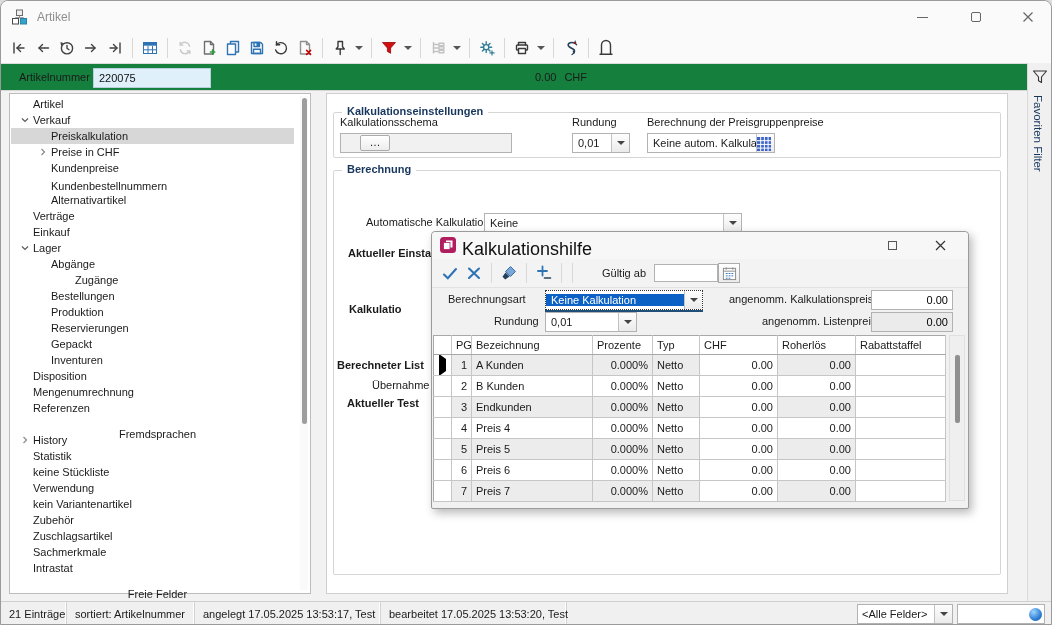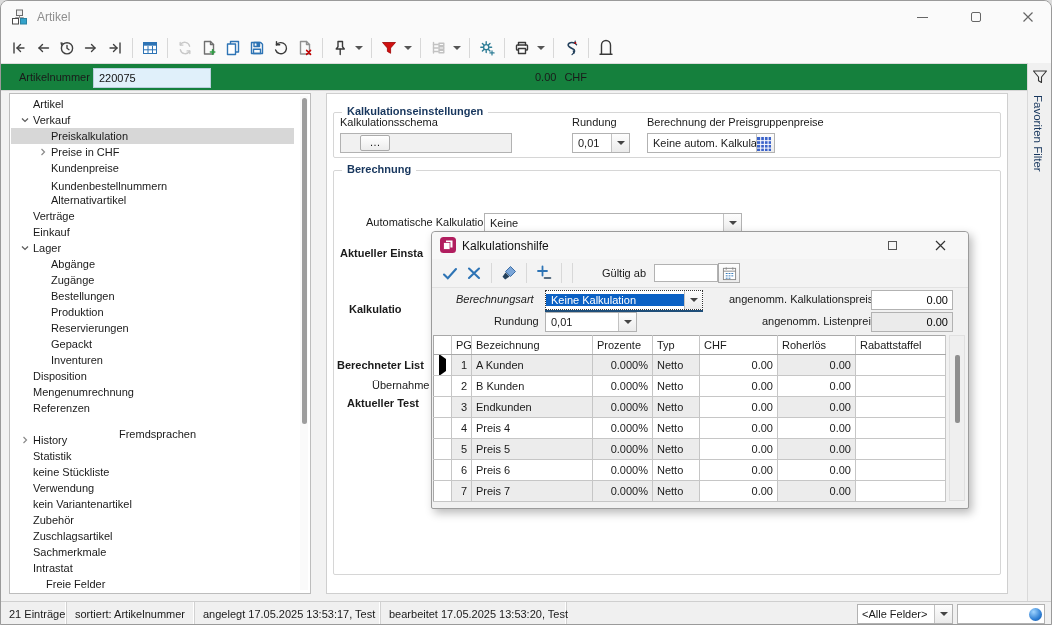--- a/index.html
+++ b/index.html
@@ -503,7 +503,7 @@
             <span class="caret"></span>
           </span>
       </div>
-      <span class="partial b" style="left:6px; top:76px;">Aktueller Einsta</span>
+      <span class="partial b" style="left:14px; top:76px;">Aktueller Einsta</span>
       <span class="partial b" style="left:15px; top:132px;">Kalkulatio</span>
       <span class="partial b" style="left:3px; top:188px;">Berechneter List</span>
       <span class="partial" style="left:38px; top:208px;">Übernahme</span>

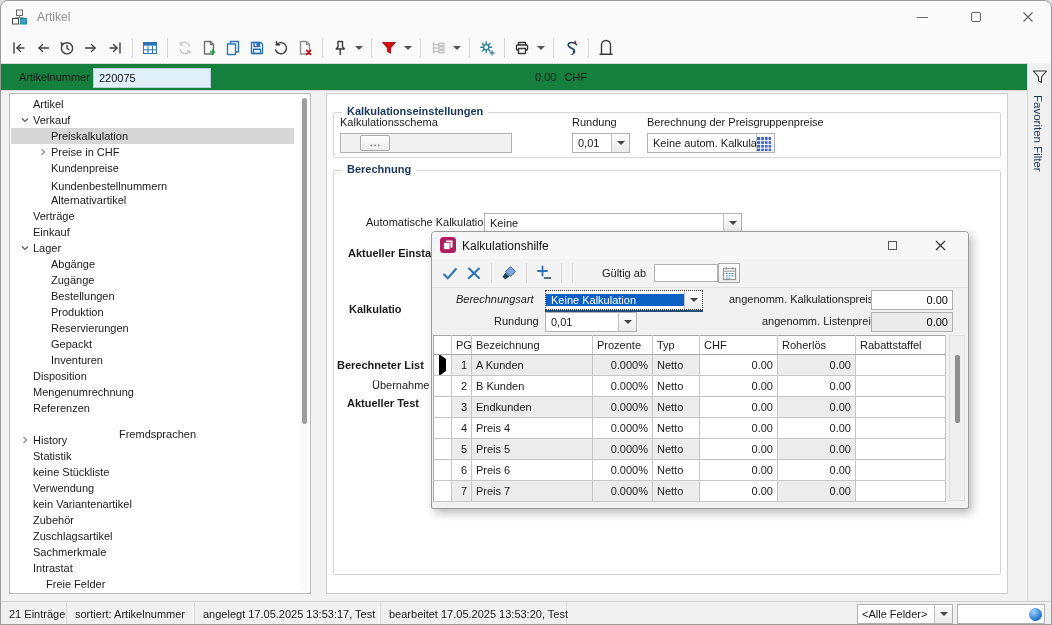--- a/index.html
+++ b/index.html
@@ -76,7 +76,7 @@
   #dlg-titlebar { position:absolute; left:0; top:0; width:100%; height:27px; background:#f7f7f7;
                   border-radius:4px 4px 0 0; }
   #dlg-icon { position:absolute; left:7px; top:4px; }
-  #dlg-title { position:absolute; left:30px; top:7px; font-size:12px; color:#111; }
+  #dlg-title { position:absolute; left:30px; top:7px; font-size:18px; color:#111; }
   .dlgbtn { position:absolute; top:0; width:40px; height:26px; display:flex; align-items:center; justify-content:center; }
   #dlg-max { left:440px; } #dlg-close { left:488px; }
   #dlg-max .g { width:9px; height:9px; border:1px solid #555; }

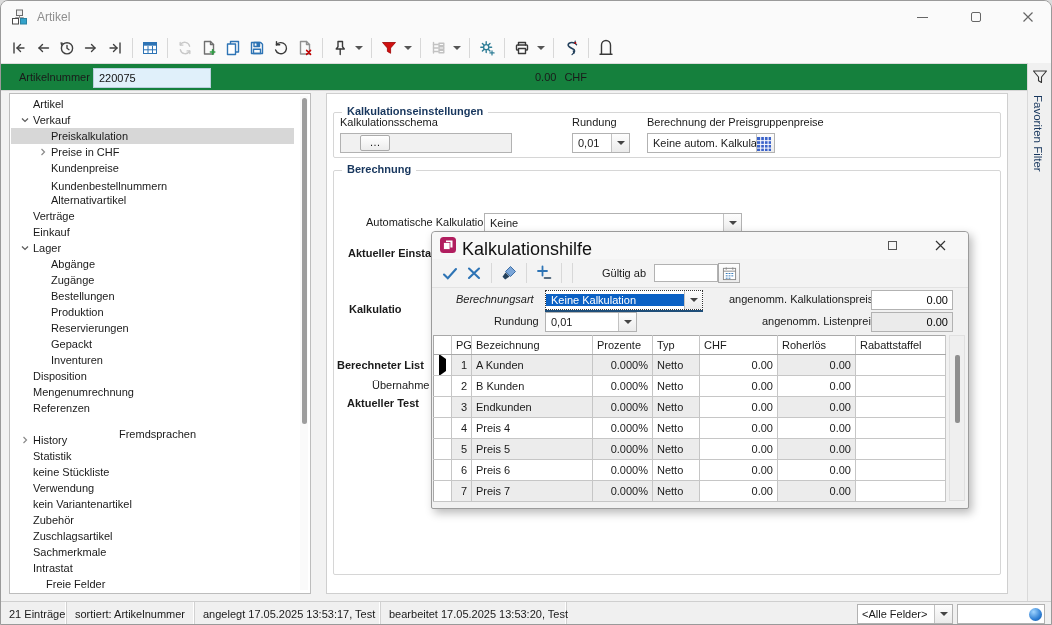--- a/index.html
+++ b/index.html
@@ -375,7 +375,7 @@
           <span class="chev"></span>
           <span class="tlbl">Abgänge</span>
         </div>
-        <div class="trow" style="padding-left: 26px;">
+        <div class="trow" style="padding-left: 26px; gap: 24px;">
           <span class="chev"></span>
           <span class="tlbl">Zugänge</span>
         </div>

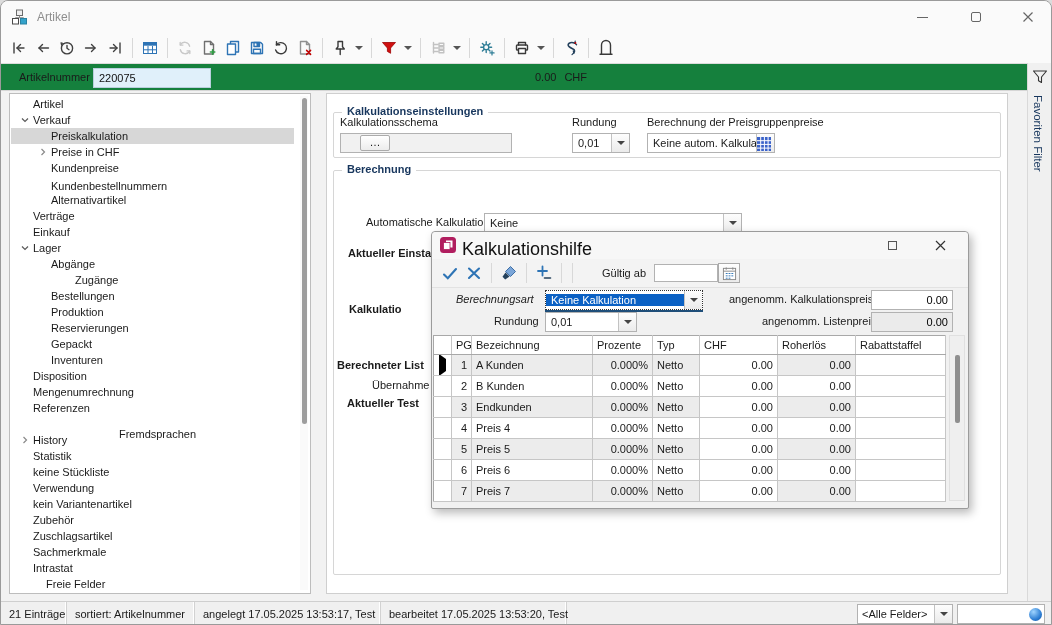--- a/index.html
+++ b/index.html
@@ -571,7 +571,7 @@
     </div>
 
     <div id="dlg-form">
-      <span class="flabel" style="left:24px; top:5px;font-style:italic;">Berechnungsart</span>
+      <span class="flabel" style="left:16px; top:5px;">Berechnungsart</span>
       <div class="combo" id="ba-combo">
         <span class="ctext">Keine Kalkulation</span>
         <span class="dd">

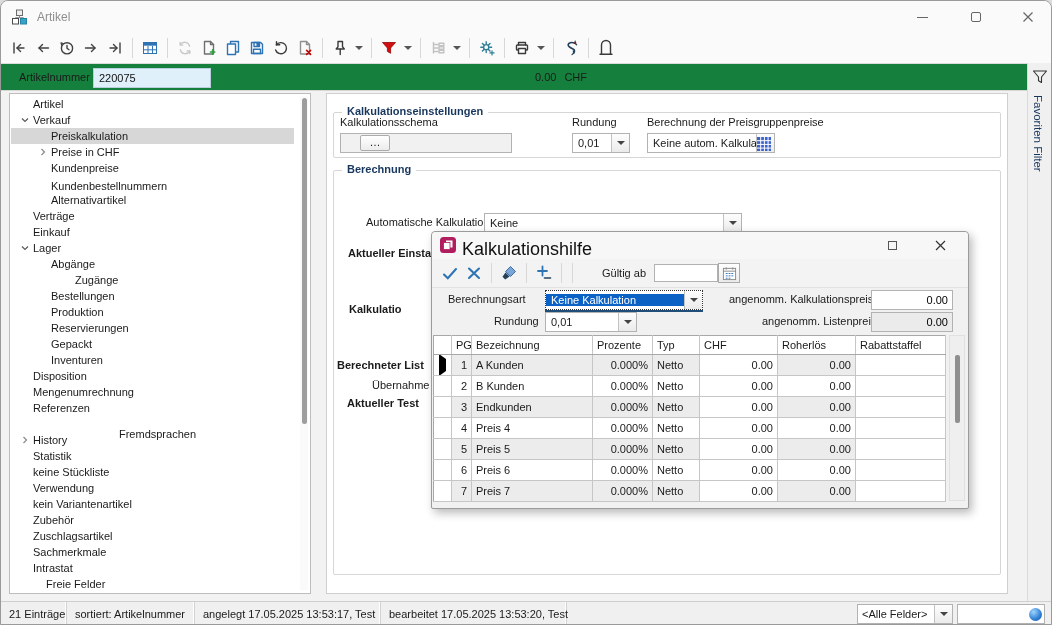--- a/index.html
+++ b/index.html
@@ -455,7 +455,7 @@
           <span class="chev"></span>
           <span class="tlbl">Intrastat</span>
         </div>
-        <div class="trow" style="padding-left: 21px;">
+        <div class="trow" style="padding-left: 8px; flex-direction: column;">
           <span class="chev"></span>
           <span class="tlbl">Freie Felder</span>
         </div>

